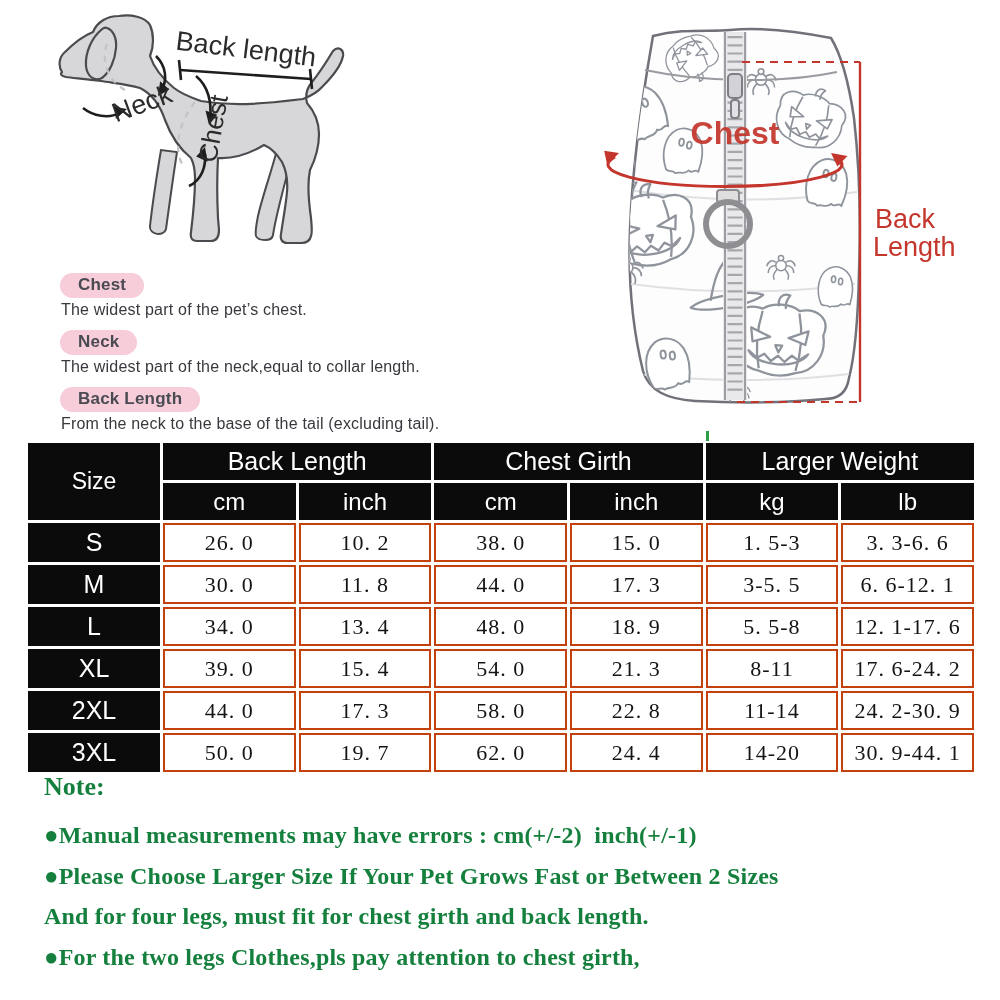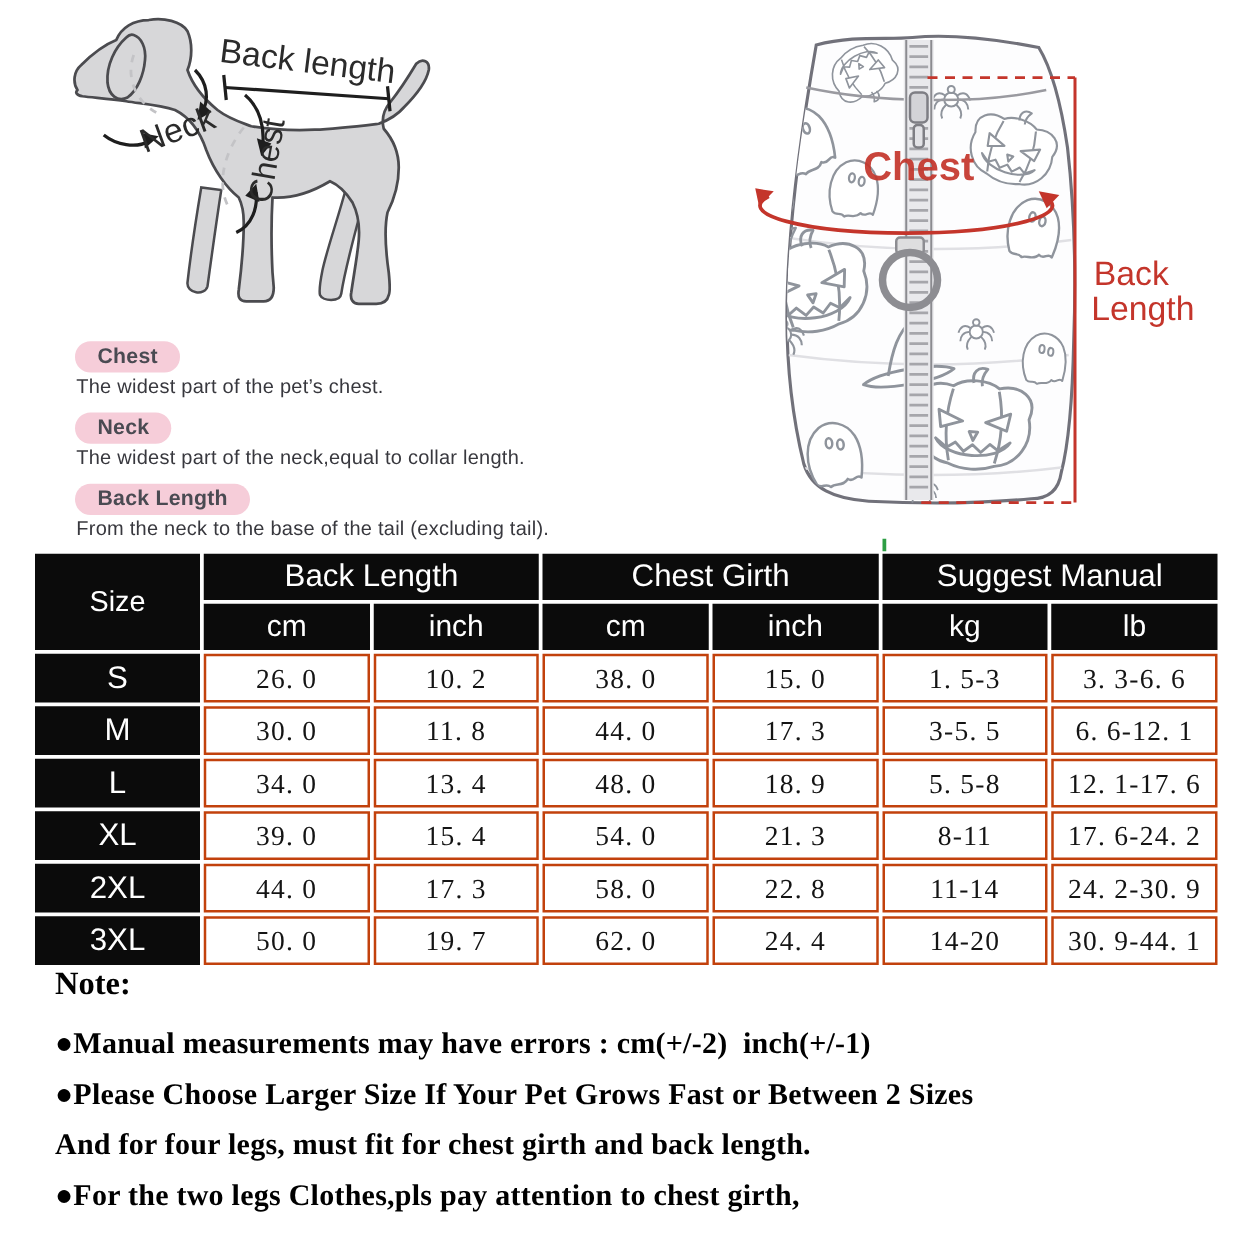--- a/index.html
+++ b/index.html
@@ -234,7 +234,7 @@
       <th class="hdr size-head" rowspan="2">Size</th>
       <th class="hdr group" colspan="2">Back Length</th>
       <th class="hdr group" colspan="2">Chest Girth</th>
-      <th class="hdr group" colspan="2">Suggest Manual</th>
+      <th class="hdr group" colspan="2">Larger Weight</th>
     </tr>
     <tr>
       <th class="hdr unit">cm</th>

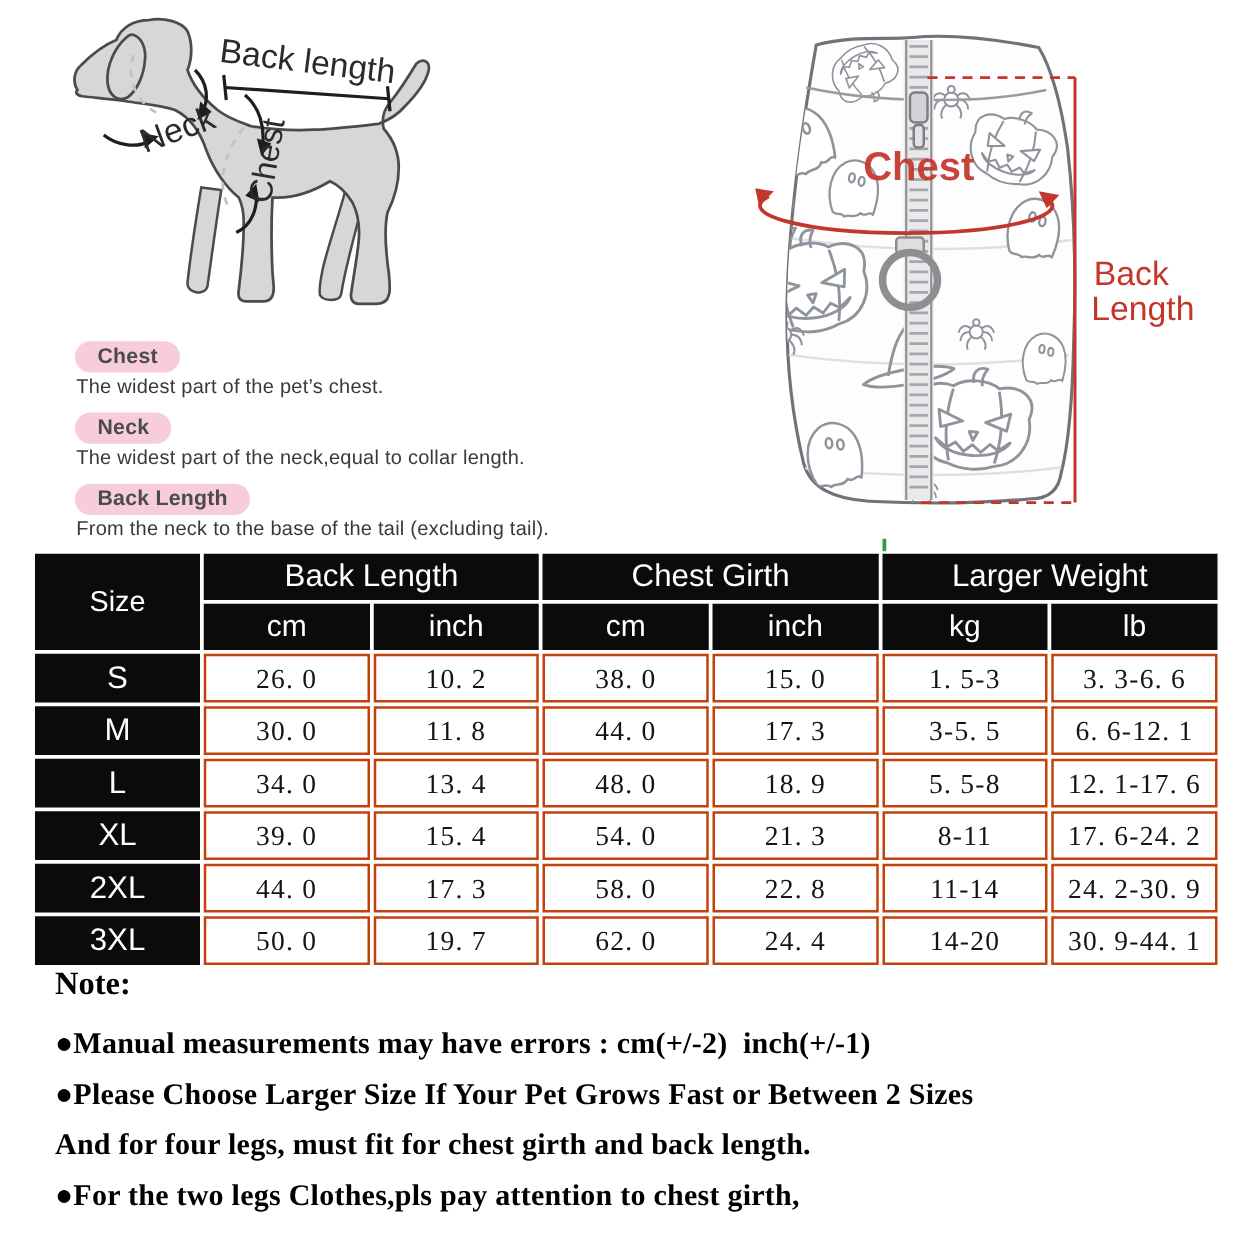--- a/index.html
+++ b/index.html
@@ -32,7 +32,7 @@
 
   
   .notes { position:absolute; left:44px; top:772px; width:920px;
-           font-family:"Liberation Serif",serif; font-weight:700; color:#000000; }
+           font-family:"Liberation Serif",serif; font-weight:700; color:#15803d; }
   .notes-title { font-size:26px; margin-bottom:13px; }
   .note-item { font-size:24px; line-height:40.5px; white-space:pre-wrap; letter-spacing:0.2px; }
 

